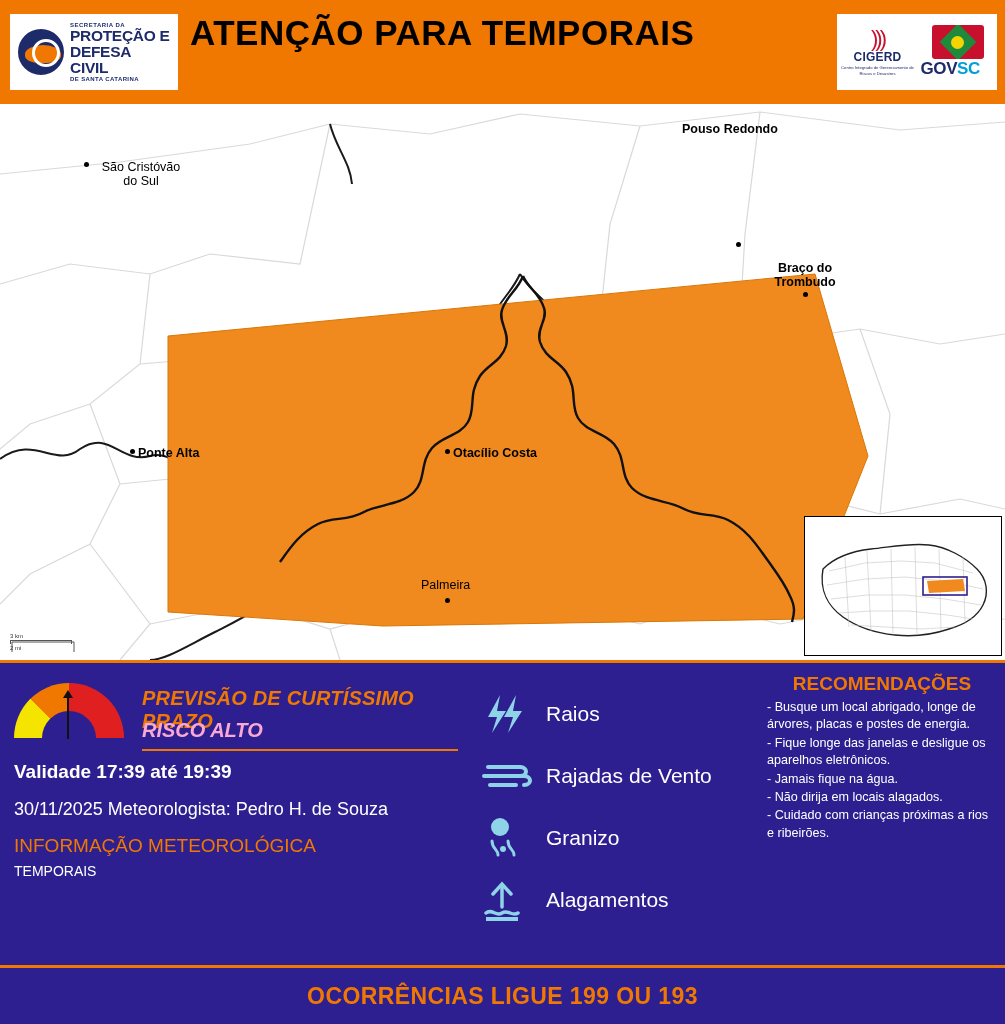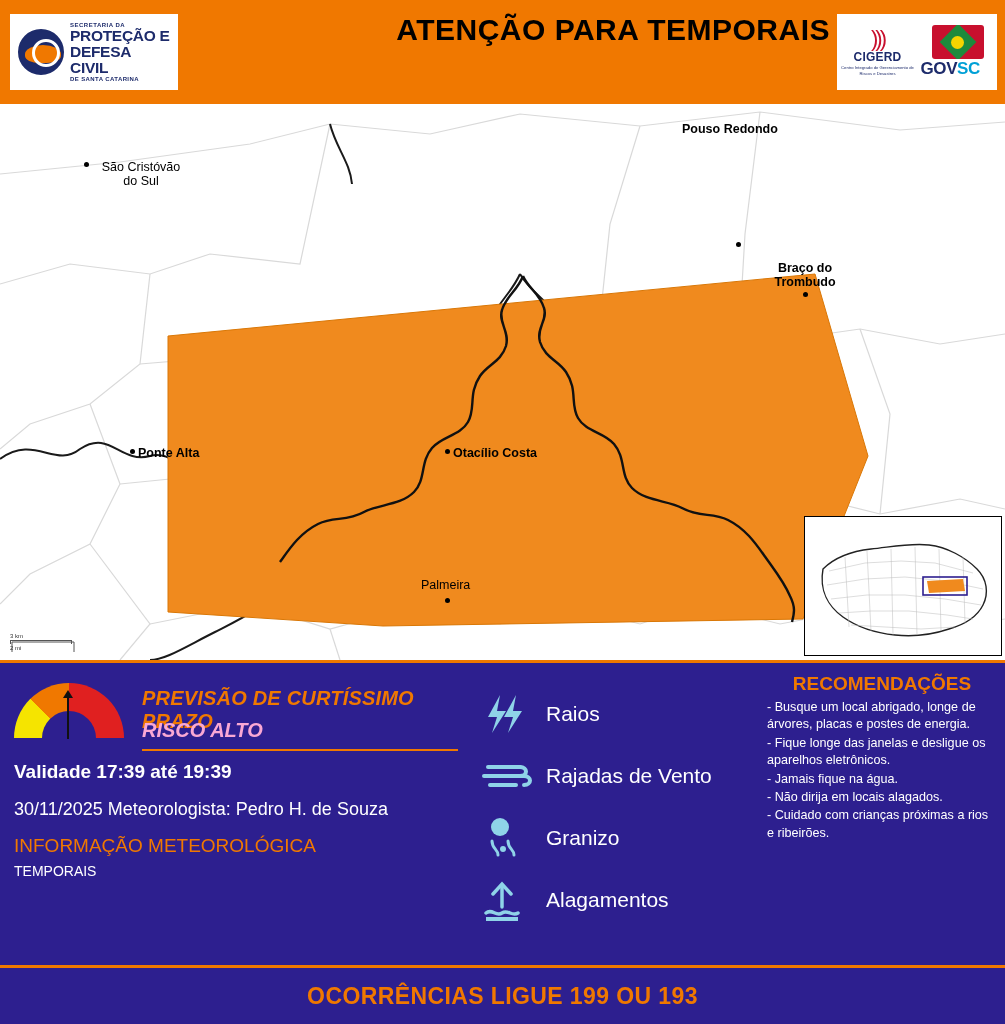--- a/index.html
+++ b/index.html
@@ -49,8 +49,8 @@
 
   .header-title {
     position: absolute; left: 190px; top: 12px; width: 640px;
-    text-align: right; color: #000;
-    font-size: 30px; font-weight: bold; line-height: 1.22;
+    text-align: left; color: #000;
+    font-size: 35px; font-weight: bold; line-height: 1.22;
     letter-spacing: .5px;
   }
 

